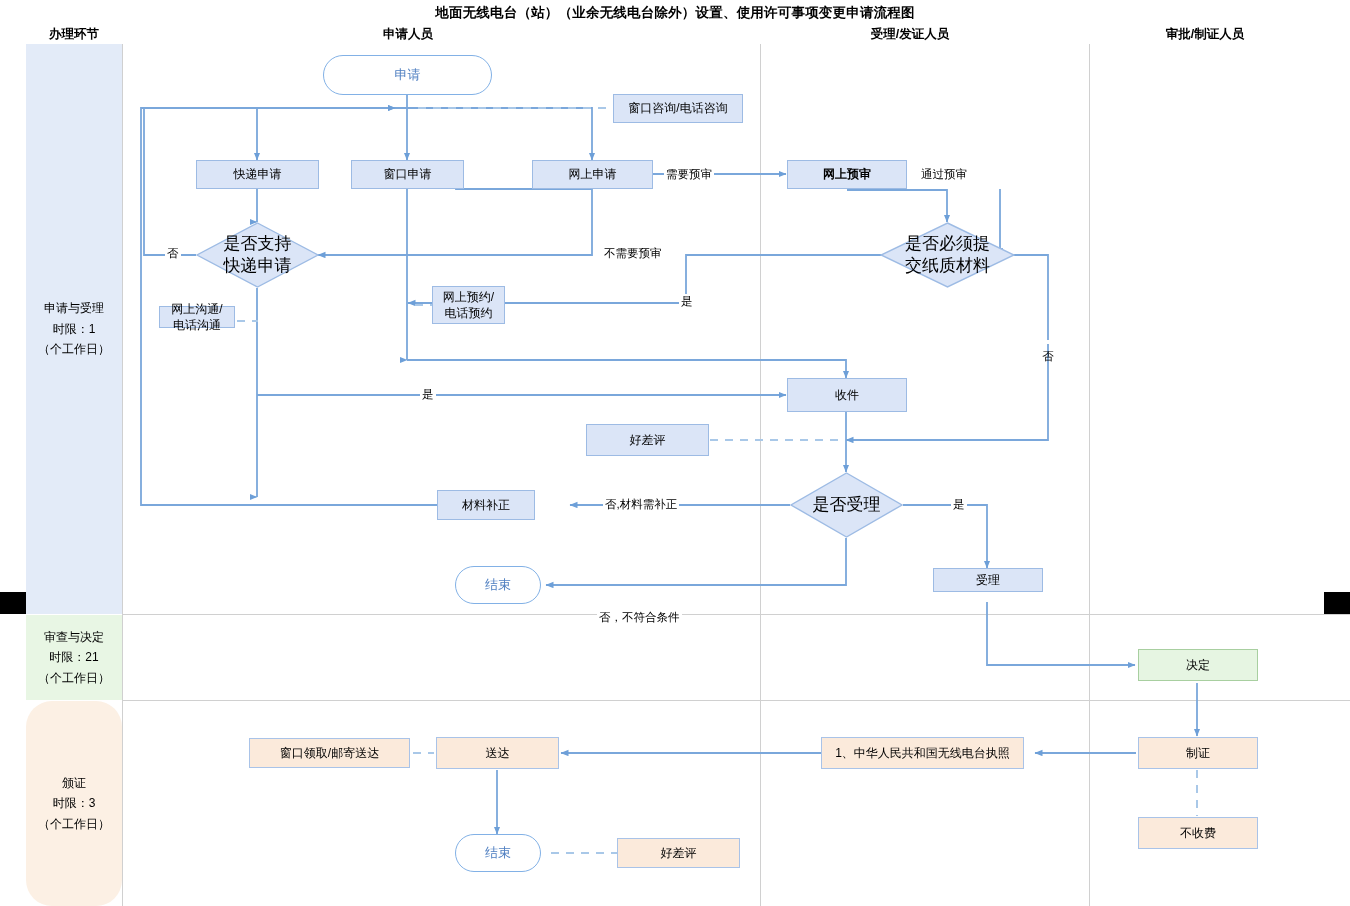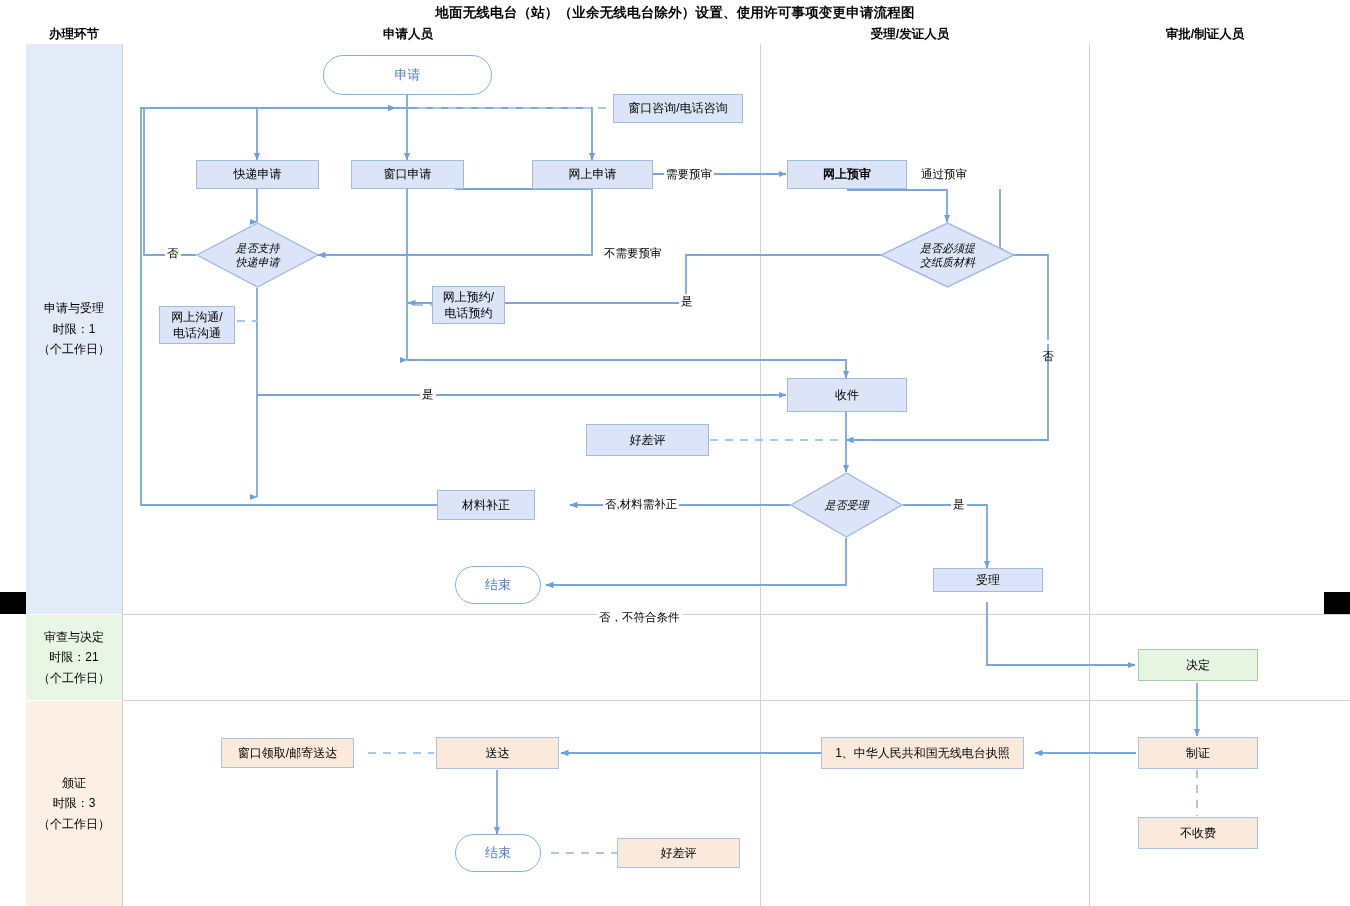--- a/index.html
+++ b/index.html
@@ -99,9 +99,8 @@
   .n-diamond .dlabel {
     position: relative;
     z-index: 2;
-    font-size: 11px;
+    font-size: 17px;
     line-height: 1.3;
-    font-style: italic;
   }
   .n-diamond svg { position: absolute; inset: 0; }
 

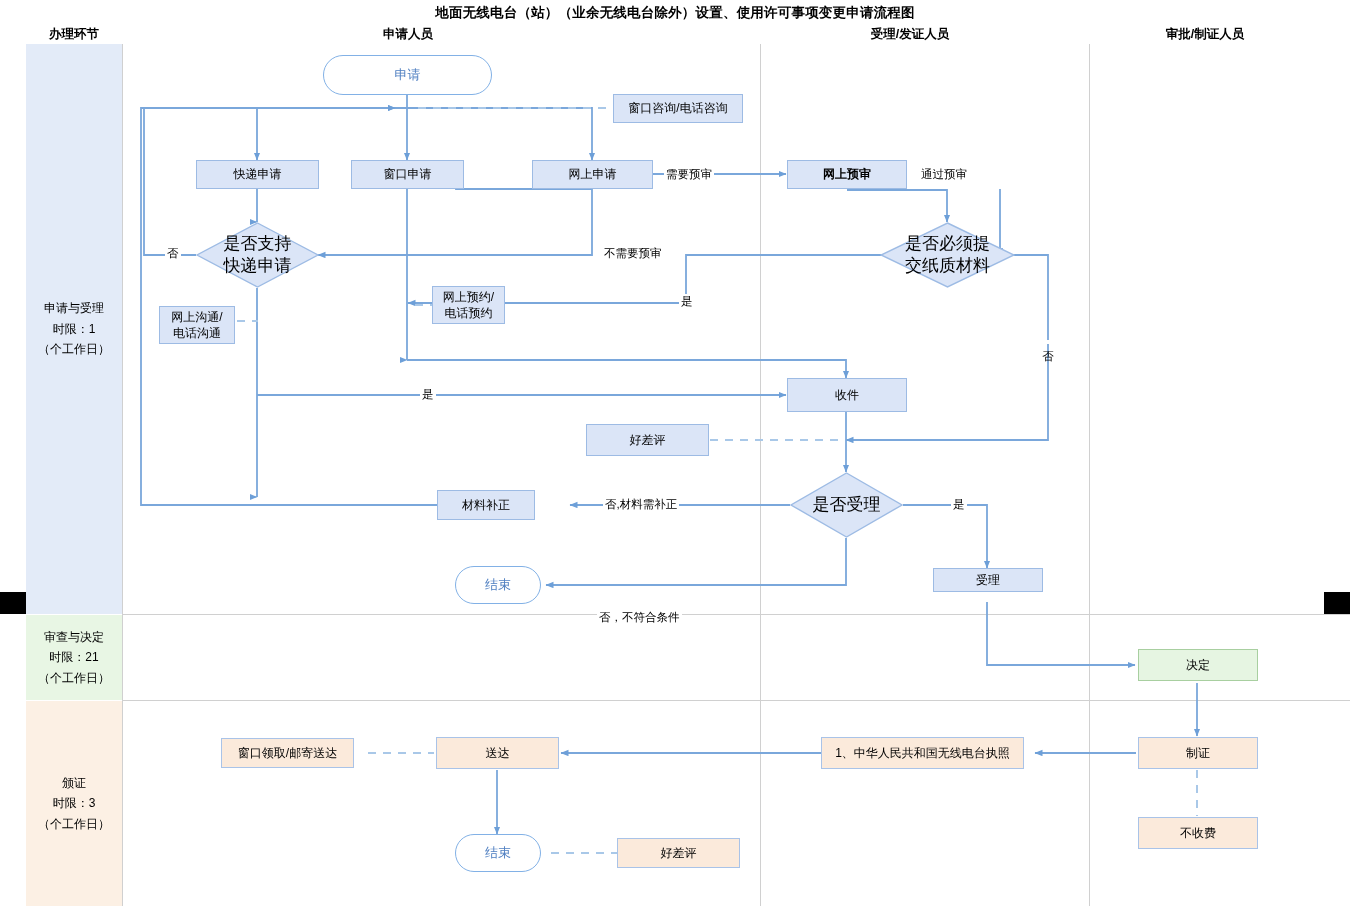--- a/index.html
+++ b/index.html
@@ -251,7 +251,7 @@
 交纸质材料</span>
   </div>
 
-  <div class="node n-blue" style="left:159px;top:306px;width:76px;height:38px;">网上沟通/
+  <div class="node n-blue" style="left:159px;top:306px;width:76px;height:22px;">网上沟通/
 电话沟通</div>
 
   <div class="node n-blue" style="left:432px;top:286px;width:73px;height:38px;">网上预约/

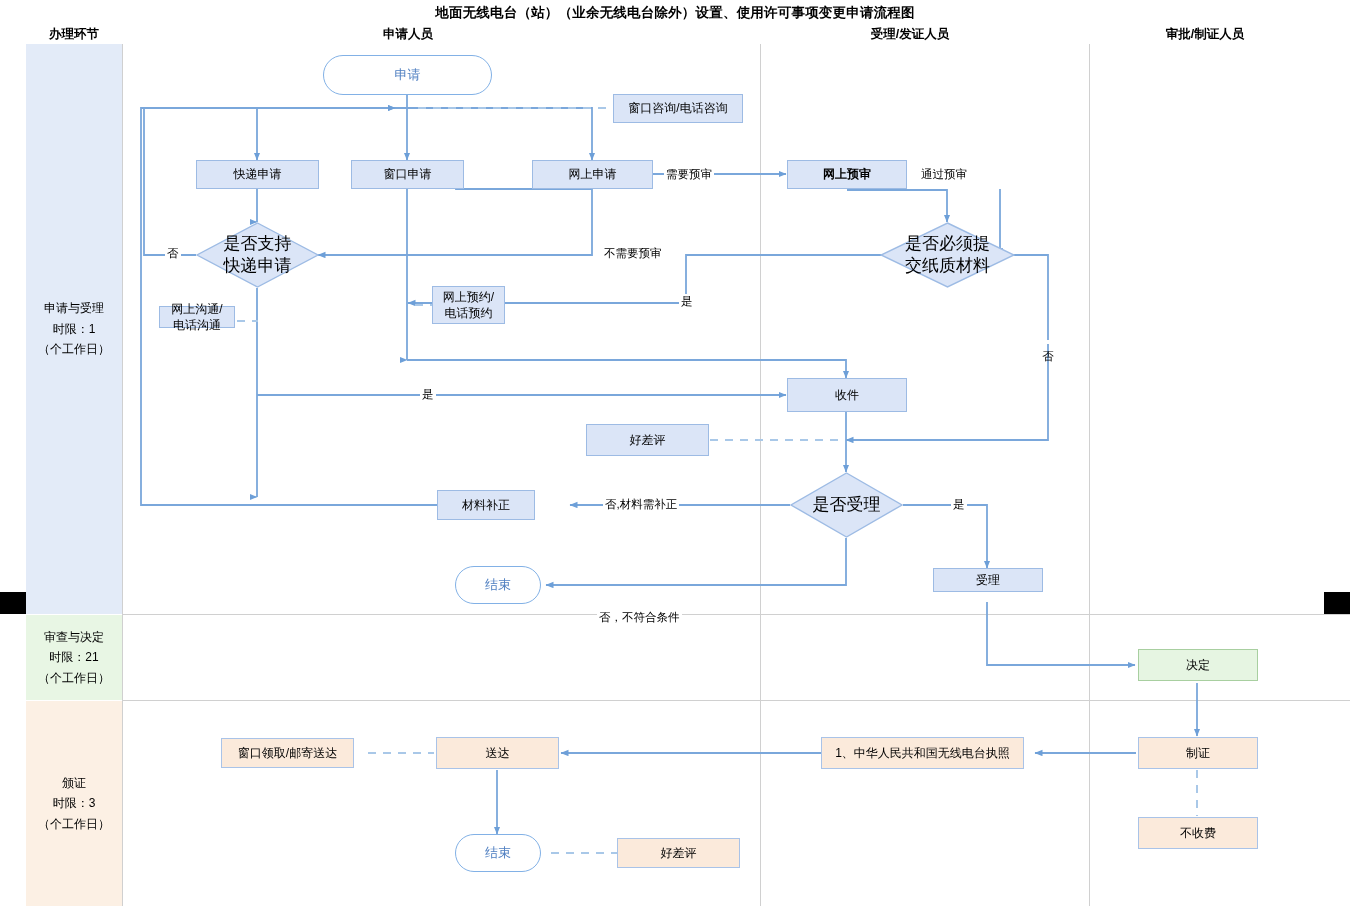--- a/index.html
+++ b/index.html
@@ -282,7 +282,7 @@
 
   <div class="node n-peach" style="left:436px;top:737px;width:123px;height:32px;">送达</div>
 
-  <div class="node n-peach" style="left:221px;top:738px;width:133px;height:30px;">窗口领取/邮寄送达</div>
+  <div class="node n-peach" style="left:249px;top:738px;width:161px;height:30px;">窗口领取/邮寄送达</div>
 
   <div class="node n-term" style="left:455px;top:834px;width:86px;height:38px;">结束</div>
 

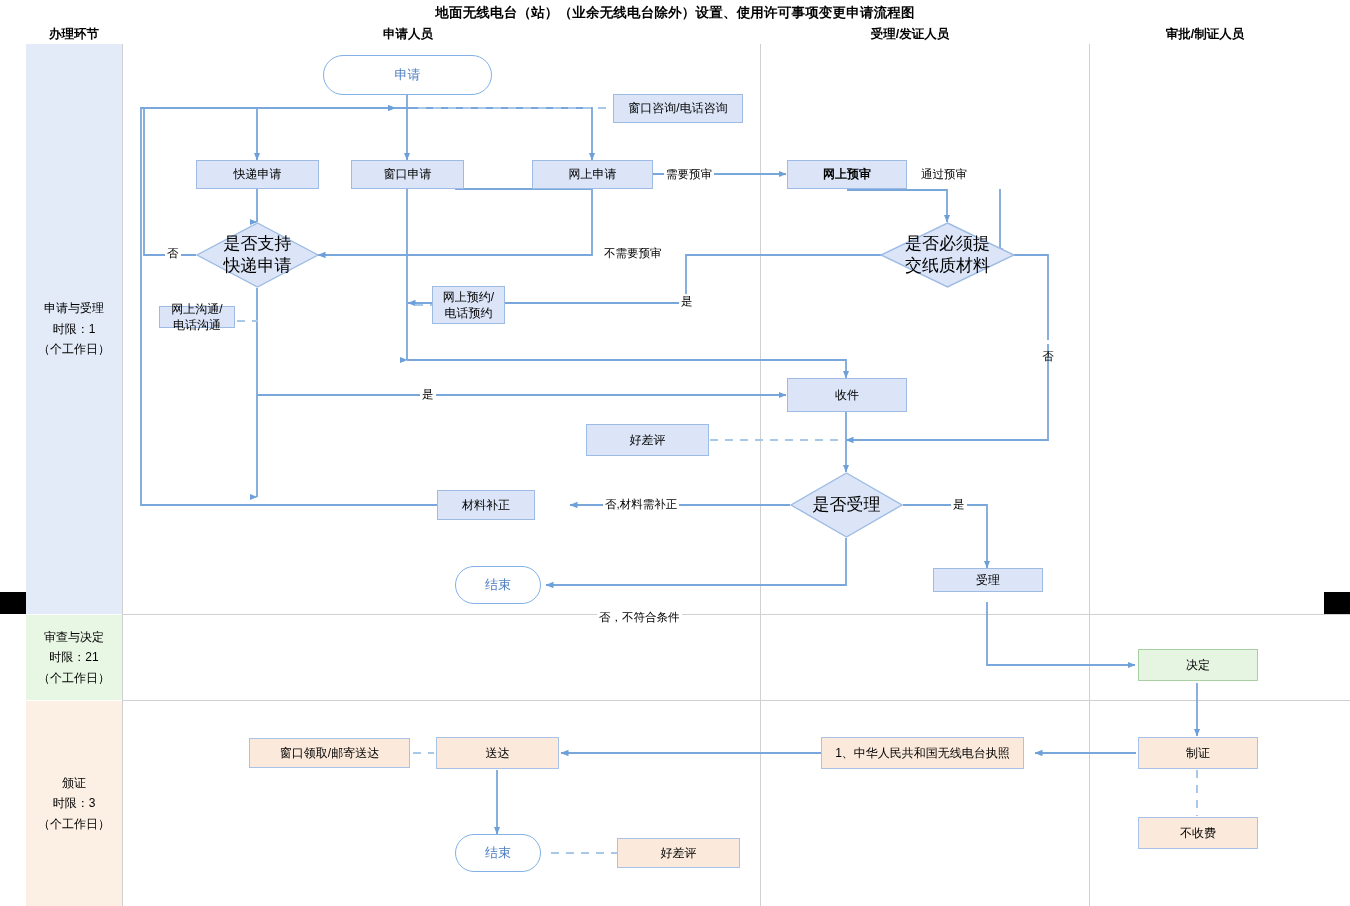--- a/index.html
+++ b/index.html
@@ -49,7 +49,7 @@
   }
   .lane-a { background: #e3ebf8; }
   .lane-b { background: #e8f6e4; }
-  .lane-c { background: #fcf0e4; }
+  .lane-c { background: #fcf0e4; border-radius: 26px; }
 
   
   .hsep {

